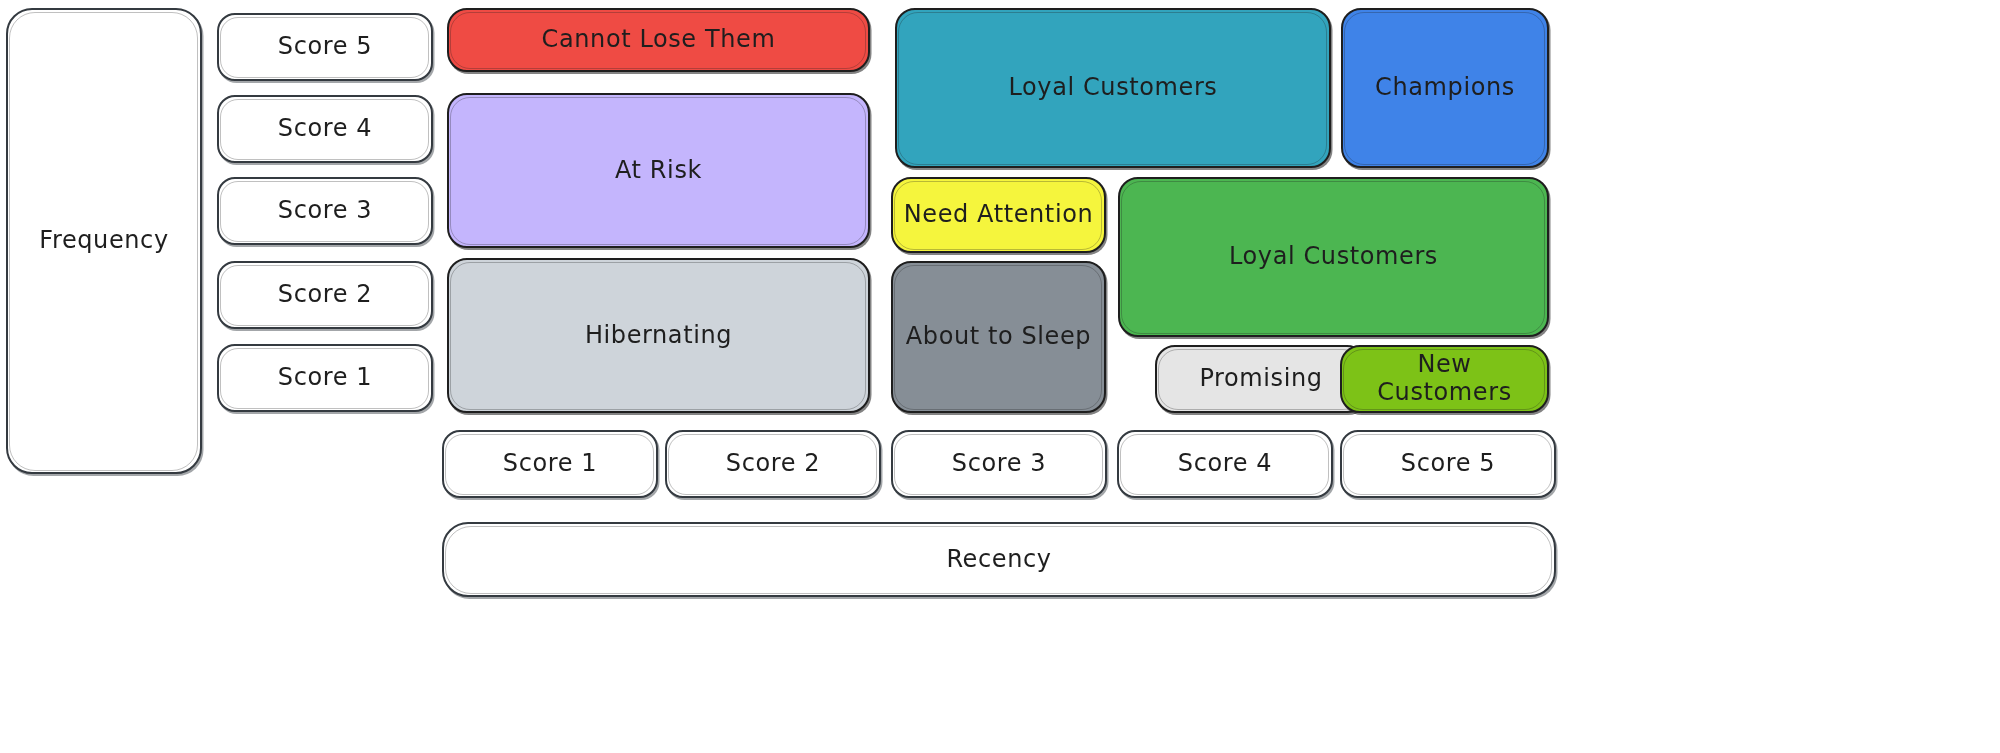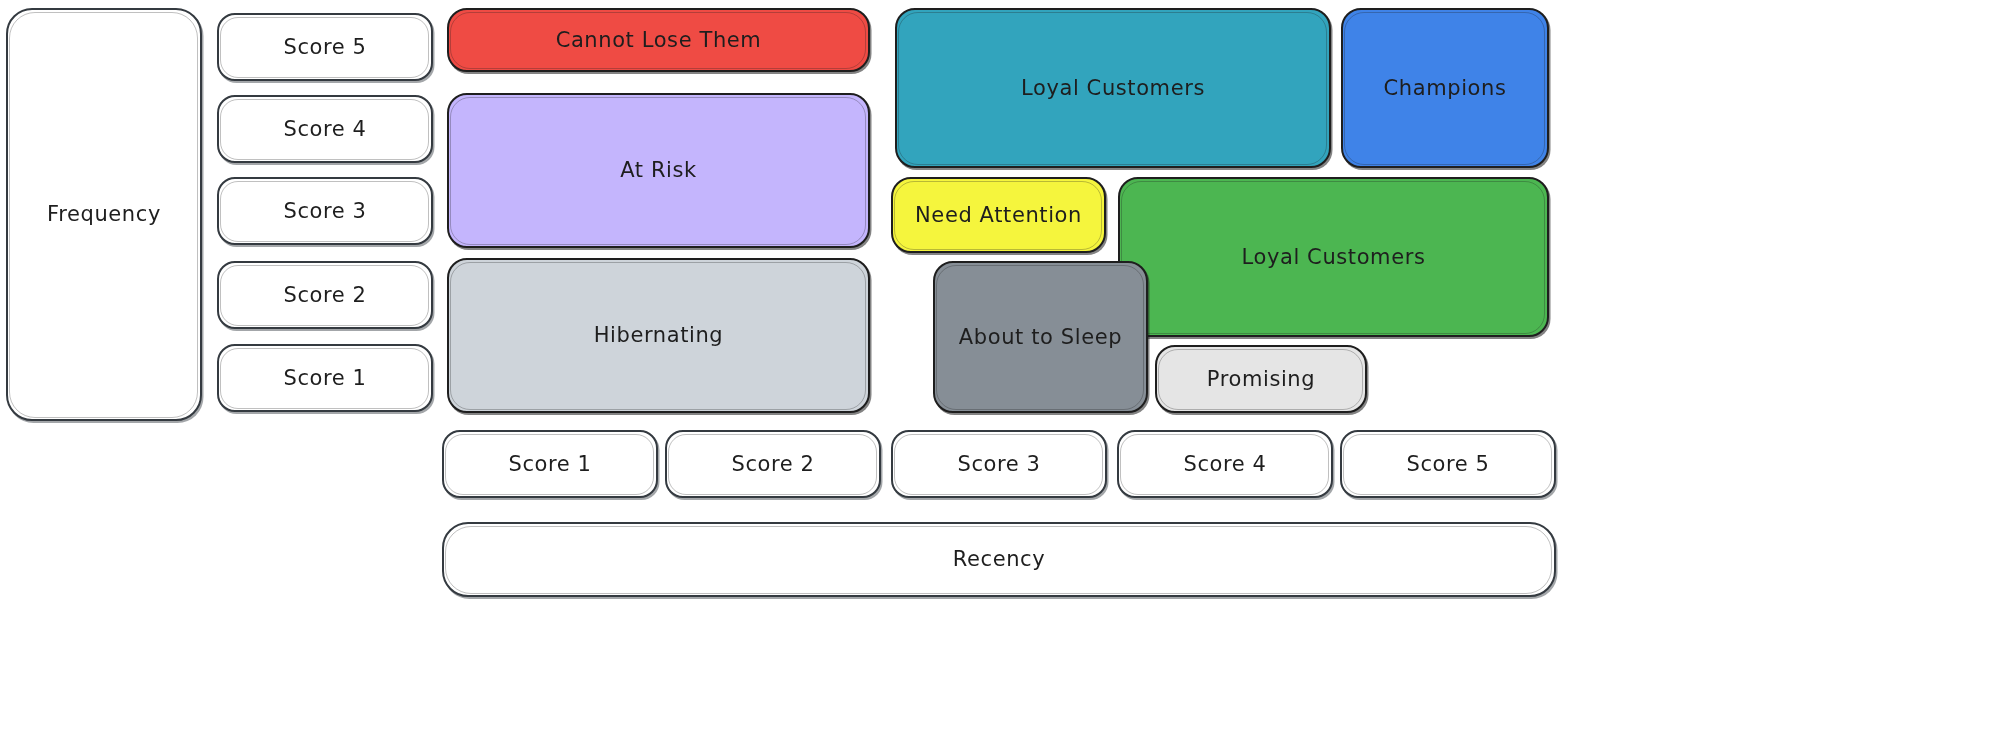--- a/index.html
+++ b/index.html
@@ -31,7 +31,7 @@
     text-align: center;
     color: #1e1e1e;
     font-family: "DejaVu Sans", sans-serif;
-    font-size: 21px;
+    font-size: 24px;
     font-weight: 400;
     letter-spacing: 0.6px;
     line-height: 1.15;

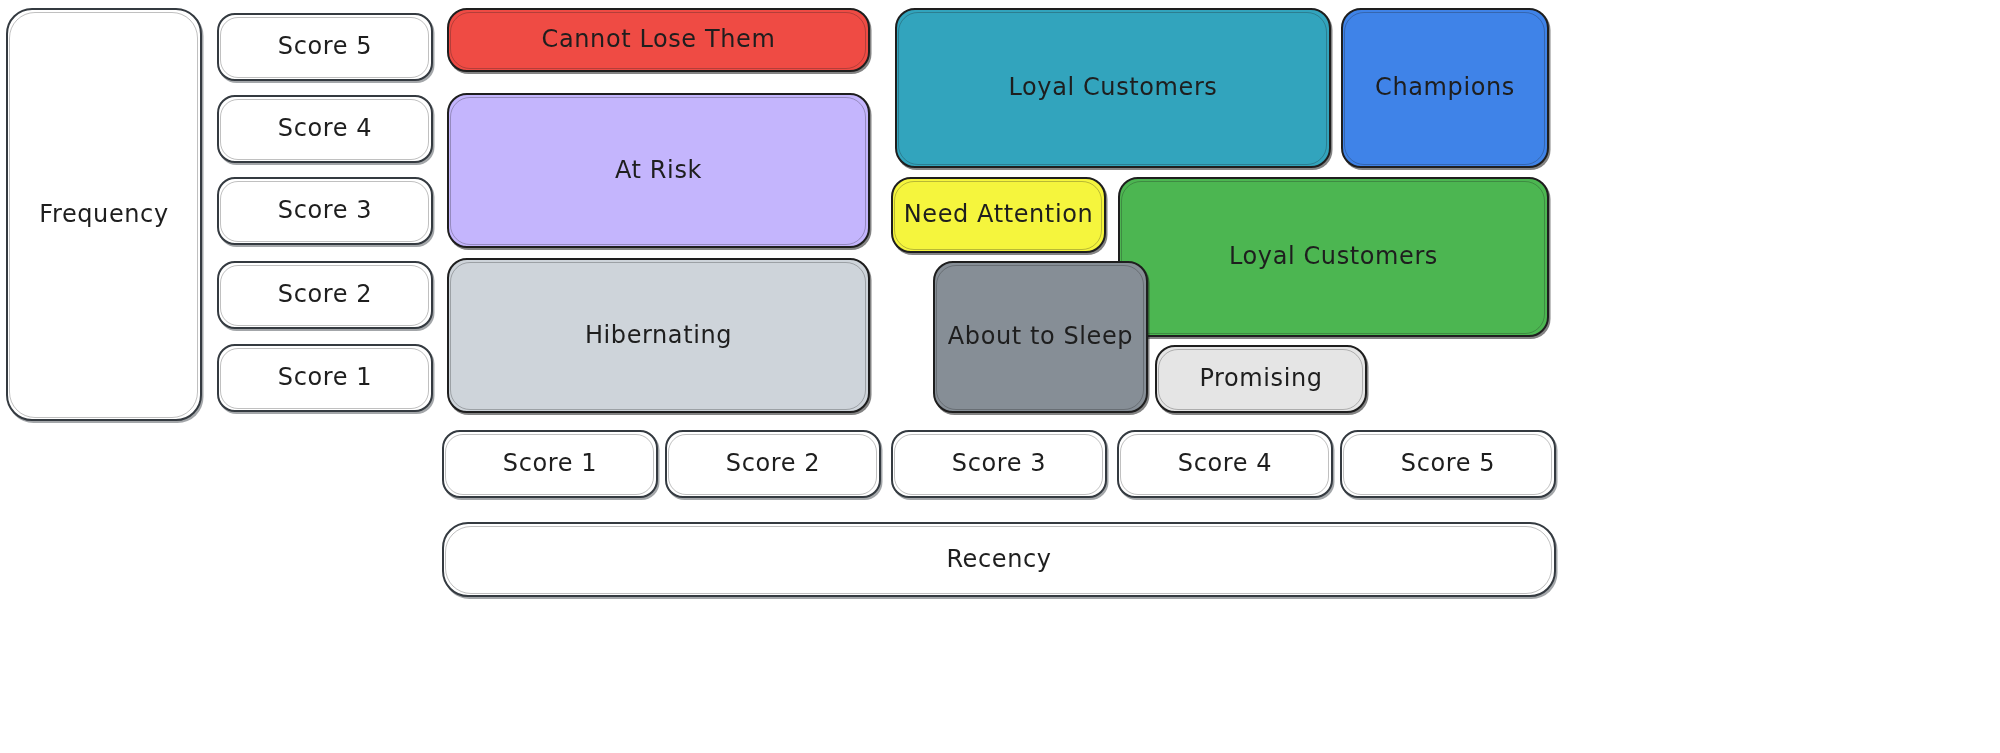--- a/index.html
+++ b/index.html
@@ -73,7 +73,7 @@
 
 <div id="canvas">
 
-  <div class="box axis-big" style="left:6px; top:8px; width:196px; height:413px;">
+  <div class="box axis-big" style="left:6px; top:8px; width:196px; height:466px;">
     <span class="label">Frequency</span>
   </div>
 

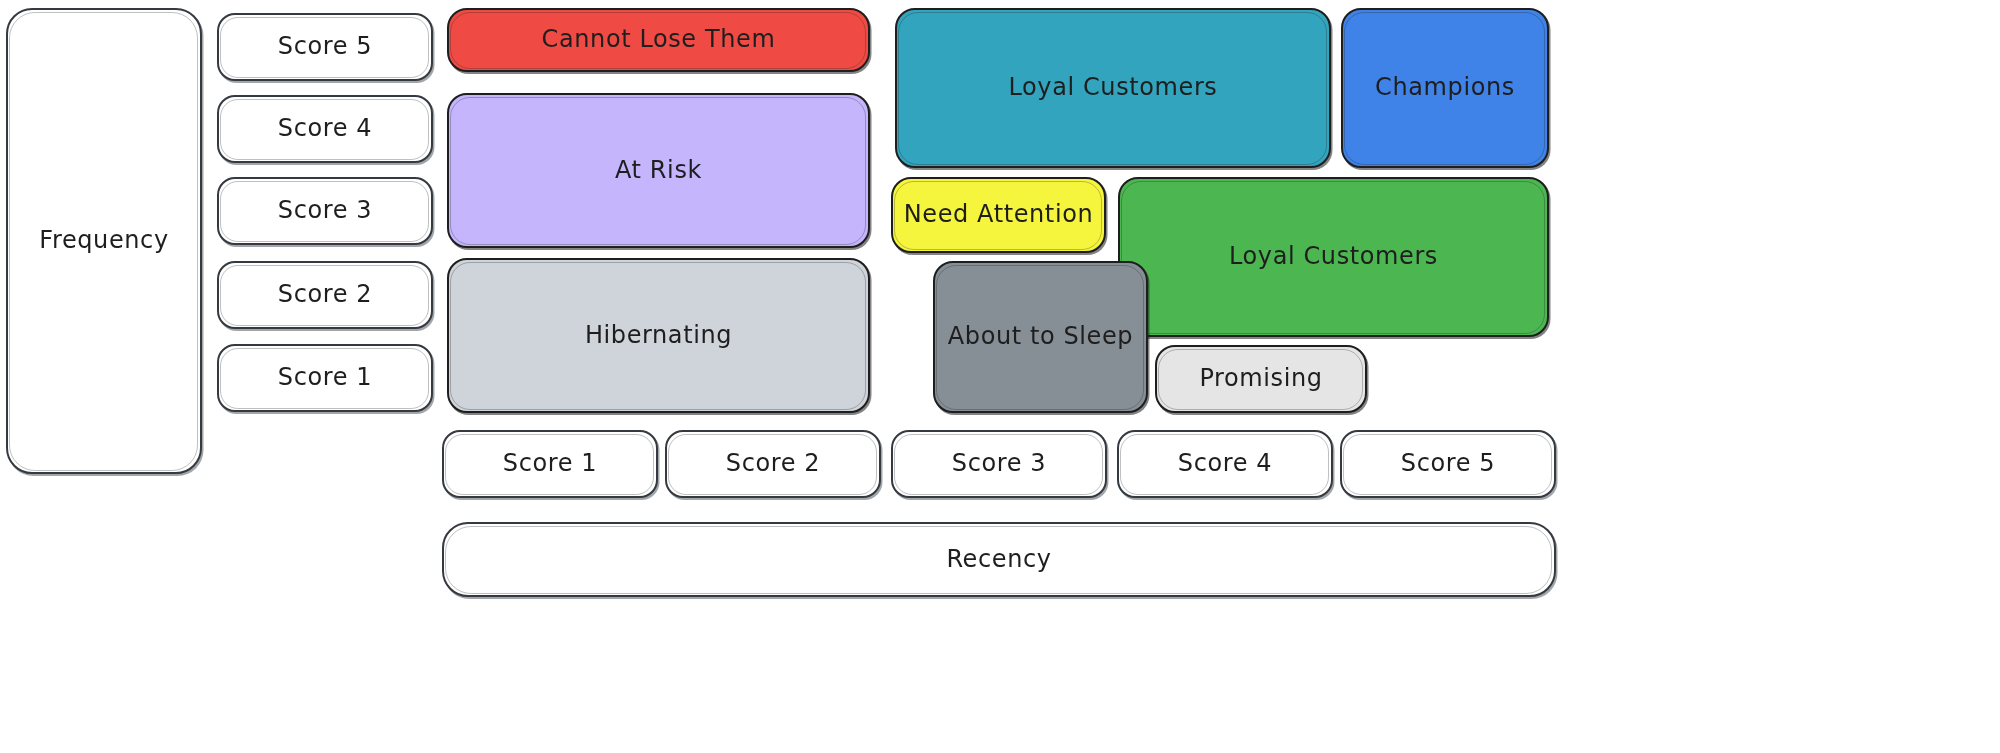--- a/index.html
+++ b/index.html
@@ -121,7 +121,7 @@
     <span class="label">Loyal Customers</span>
   </div>
 
-  <div class="box seg" style="left:891px; top:261px; width:215px; height:152px; background:#868e96;margin-left:42px;">
+  <div class="box seg" style="left:891px; top:261px; width:215px; height:152px; background:#868e96;">
     <span class="label">About to Sleep</span>
   </div>
 

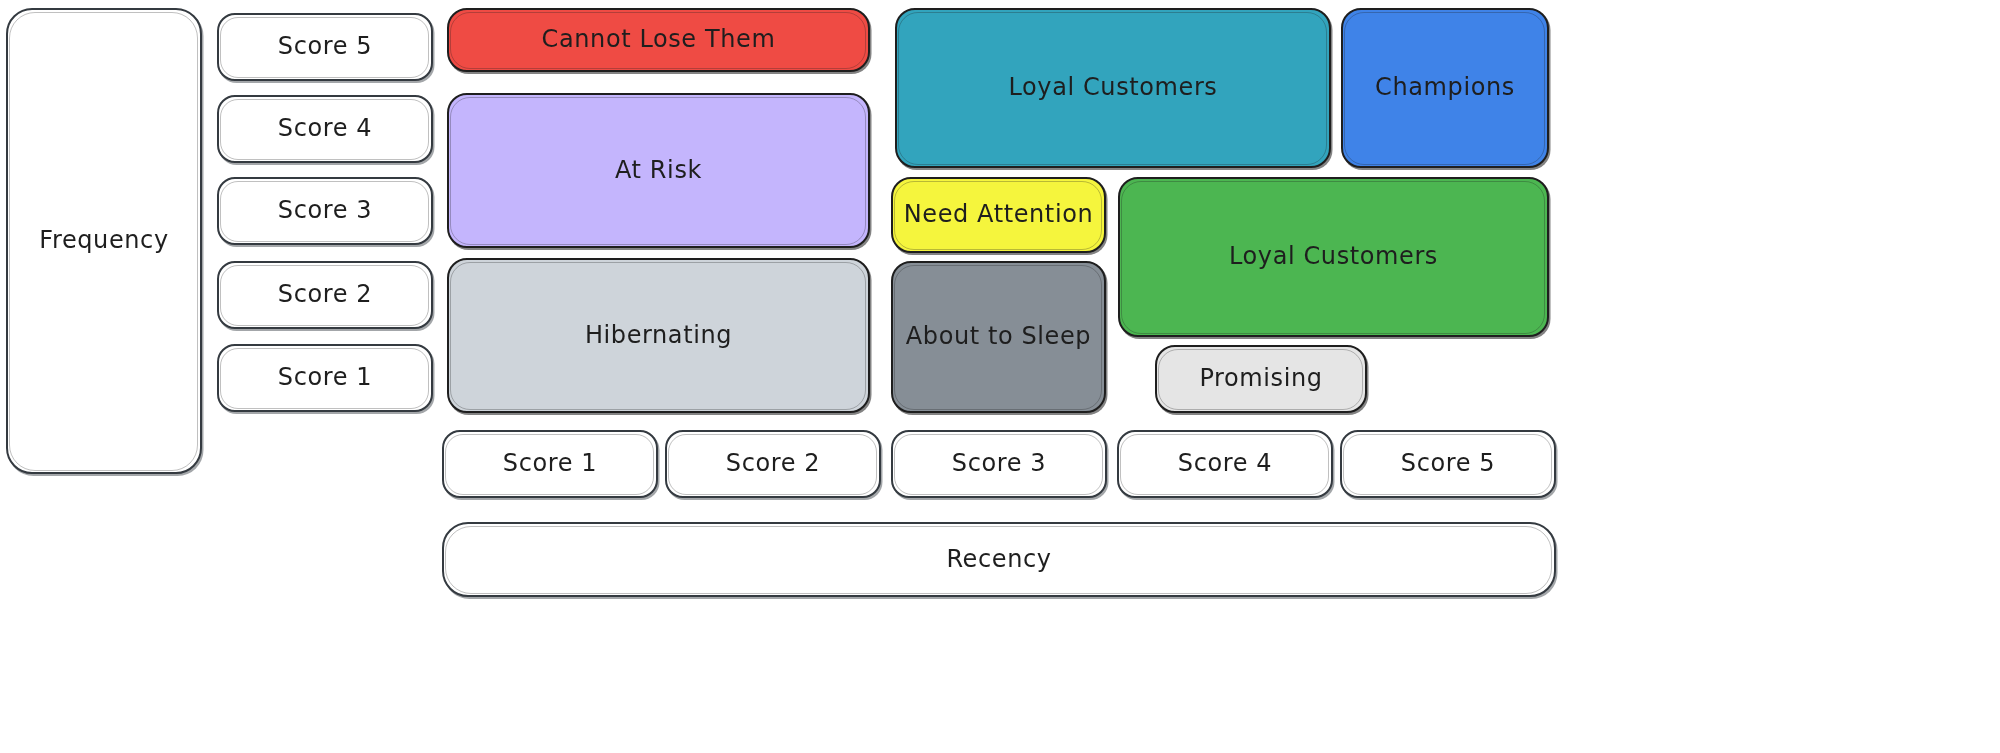--- a/index.html
+++ b/index.html
@@ -129,6 +129,9 @@
     <span class="label">Promising</span>
   </div>
 
+  <div class="box seg" style="left:1340px; top:345px; width:209px; height:68px; background:#7dc217;">
+    <span class="label">New Customers</span>
+  </div>
 
   <div class="box axis" style="left:442px; top:430px; width:216px; height:68px;">
     <span class="label">Score 1</span>

